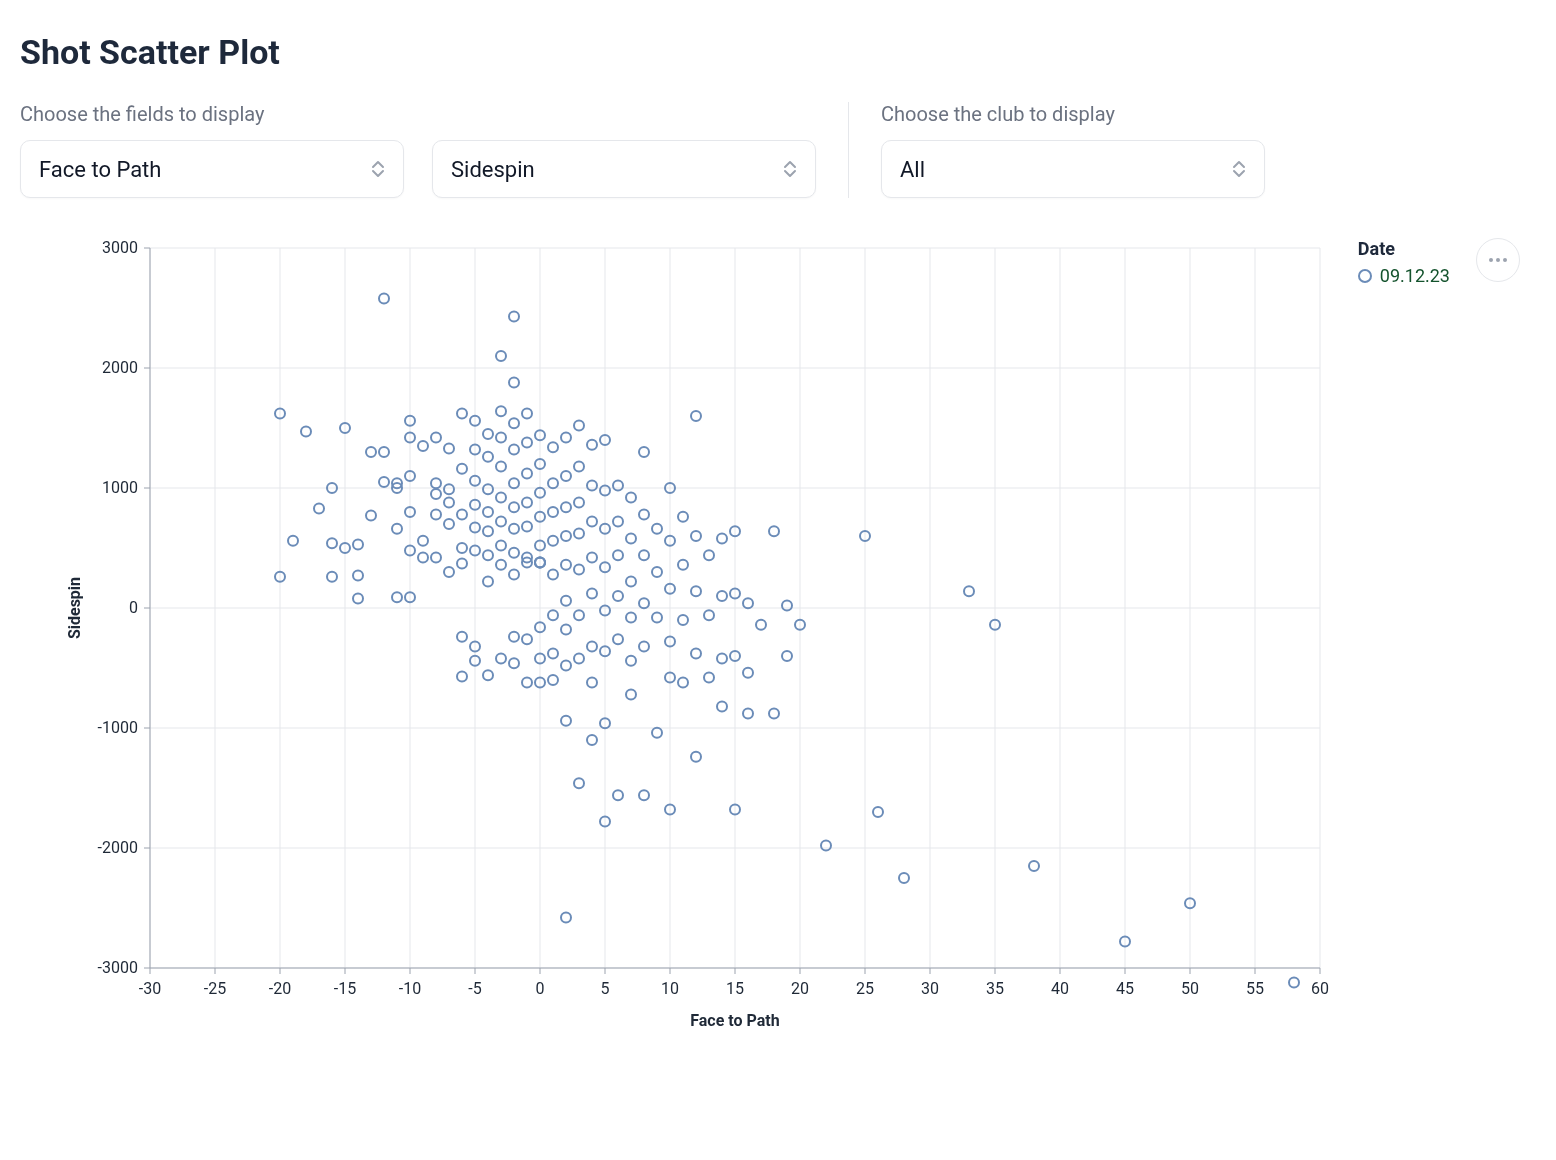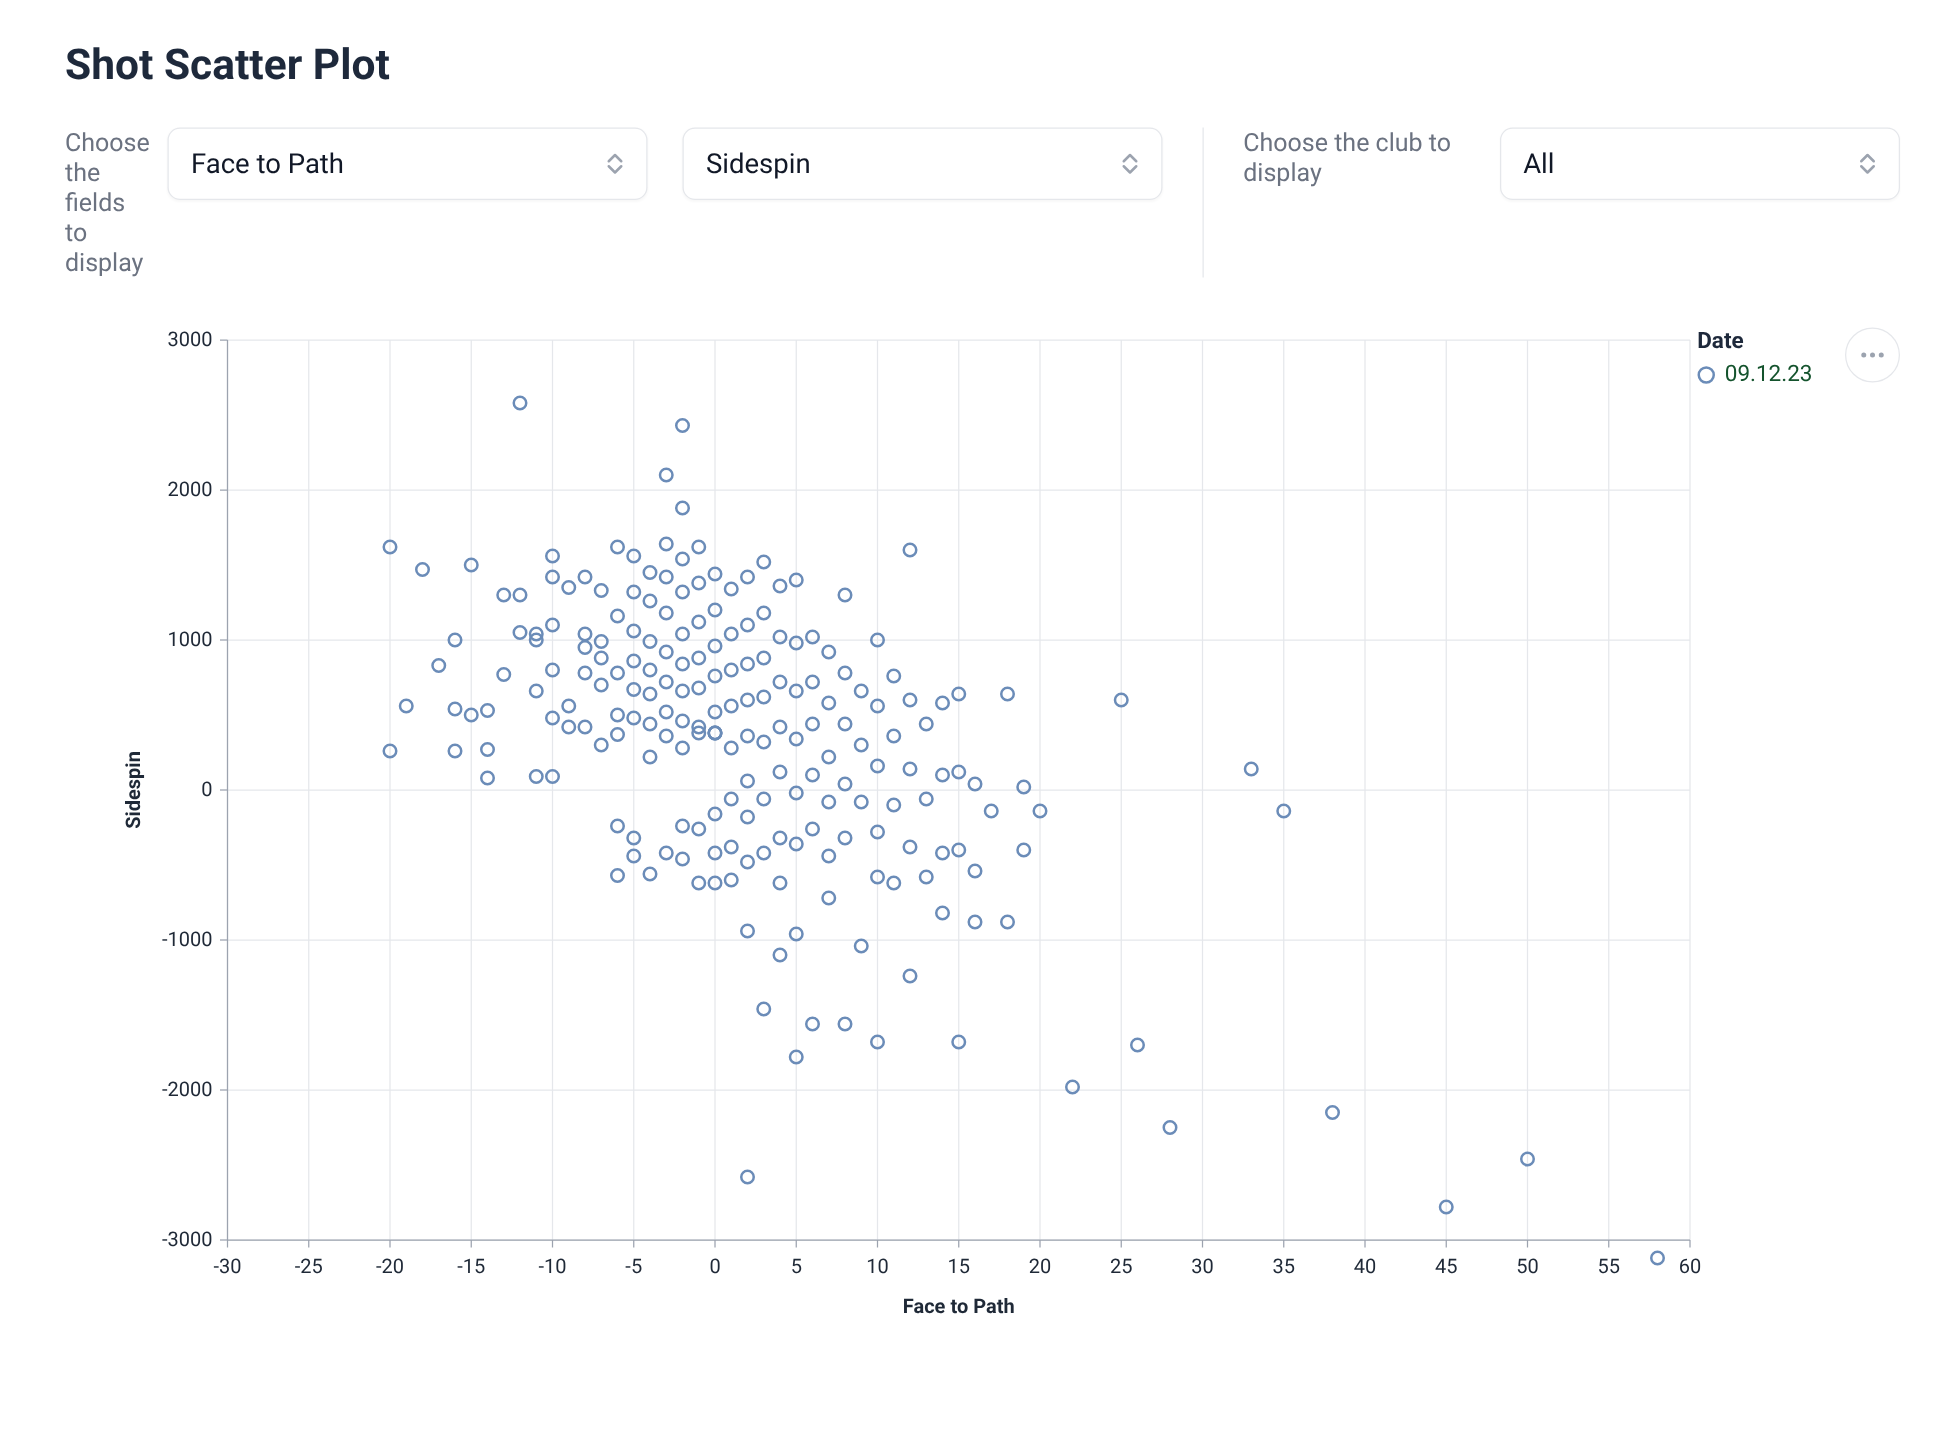--- a/index.html
+++ b/index.html
@@ -15,7 +15,7 @@
     height: 1160px;
     background: #fff;
     border-radius: 5px;
-    padding: 32px 36px 20px 52px;
+    padding: 32px 36px 20px 20px;
     position: relative;
   }
   .title {

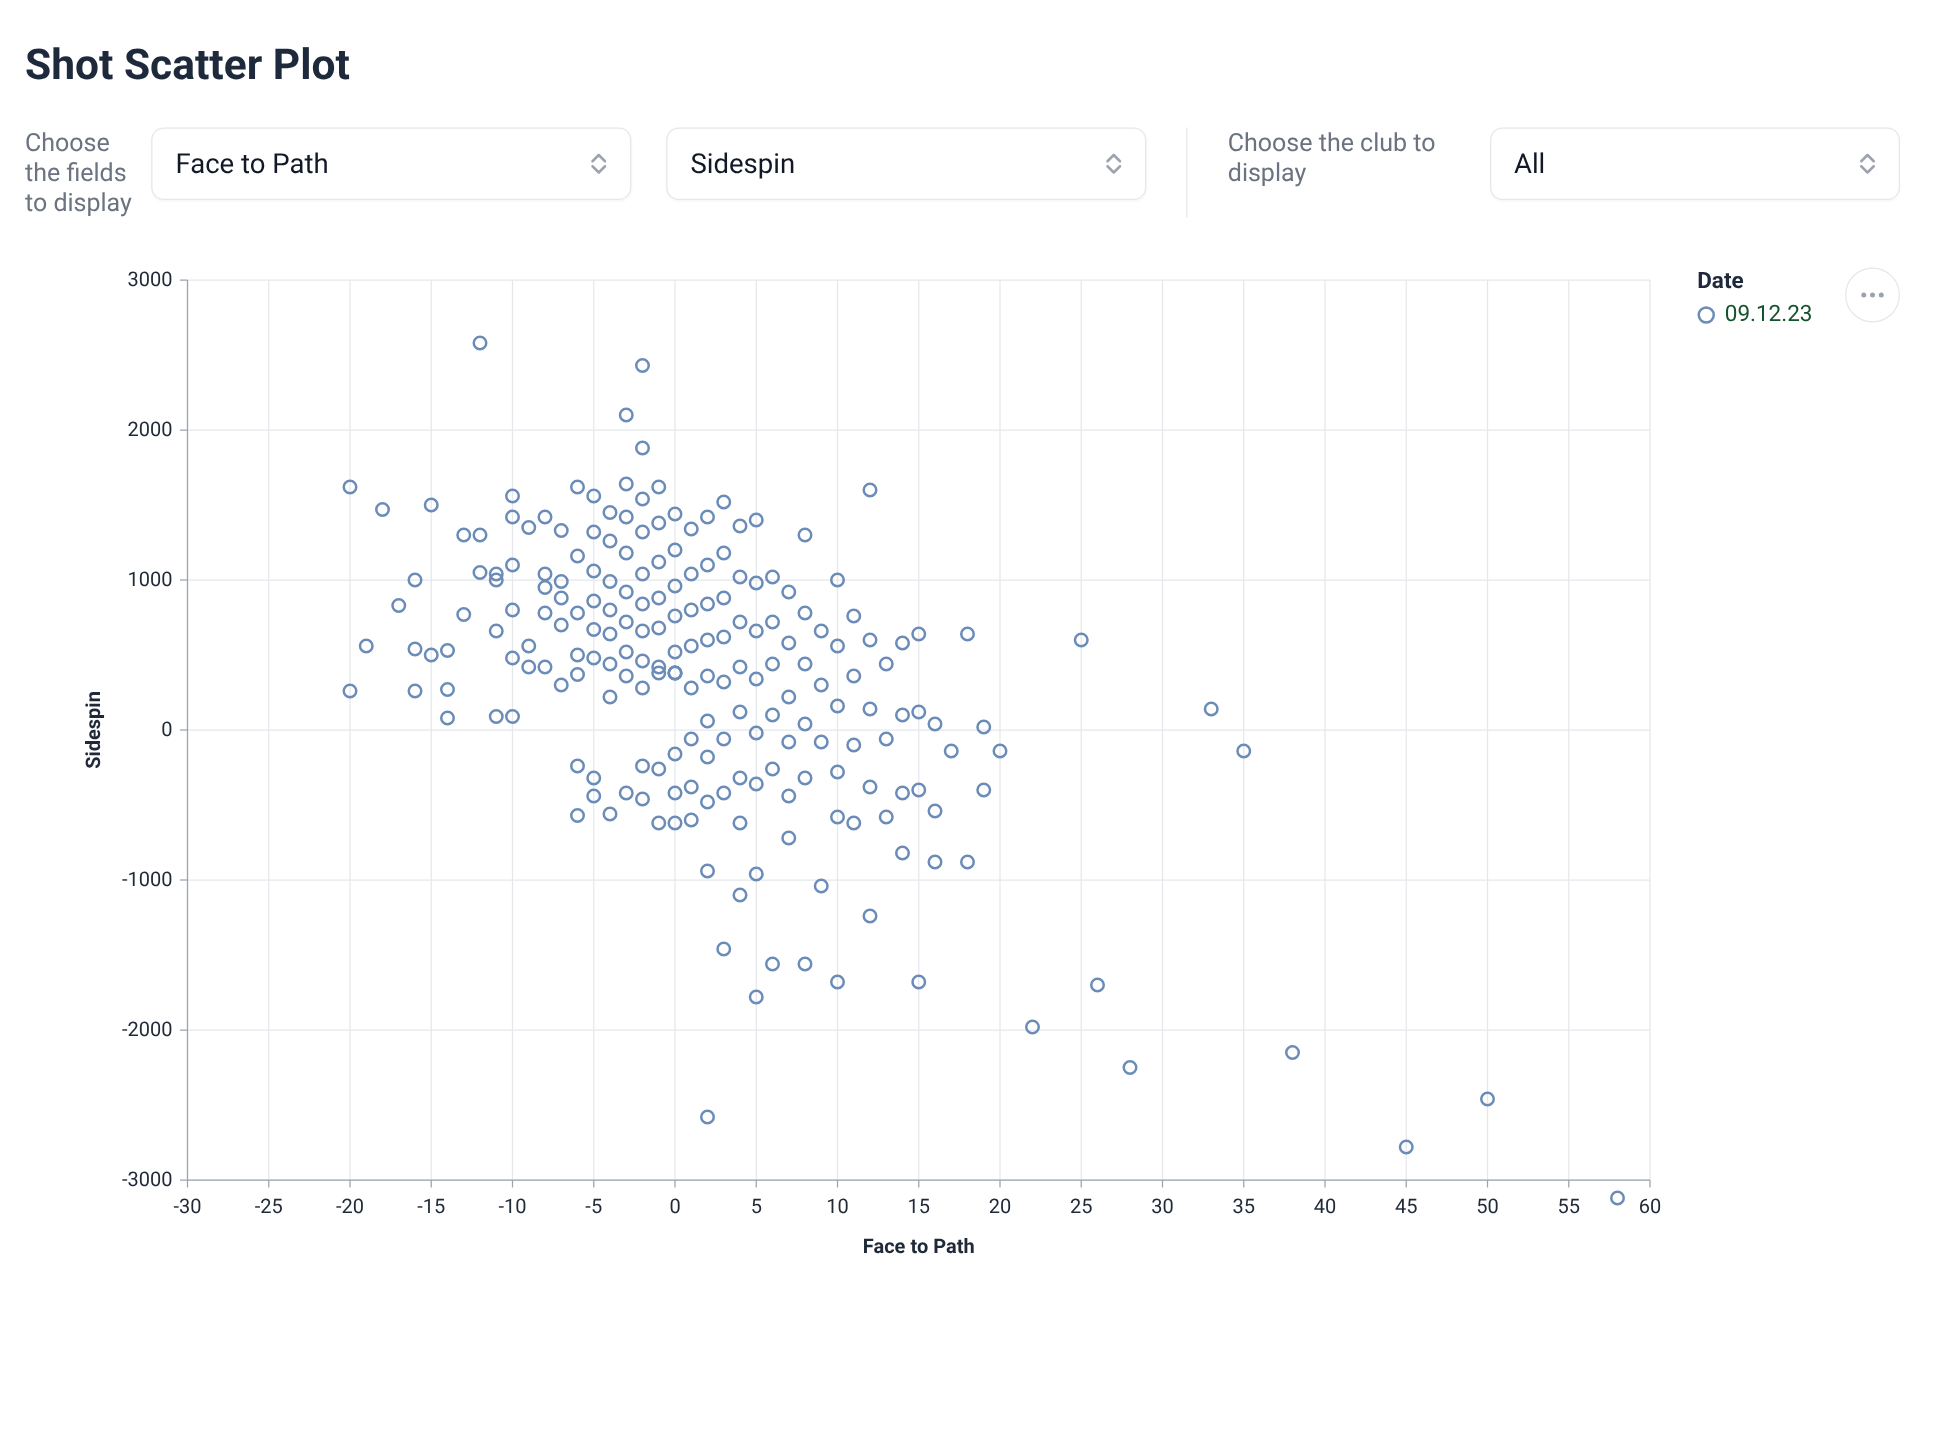--- a/index.html
+++ b/index.html
@@ -35,7 +35,7 @@
     flex-direction: row;
     gap: 14px;
   }
-  .control-group.fields { flex-direction: row; justify-content: flex-end; }
+  .control-group.fields { flex-direction: column; justify-content: flex-end; }
   .fields-row { display: flex; gap: 28px; }
   .control-label {
     font-size: 20px;

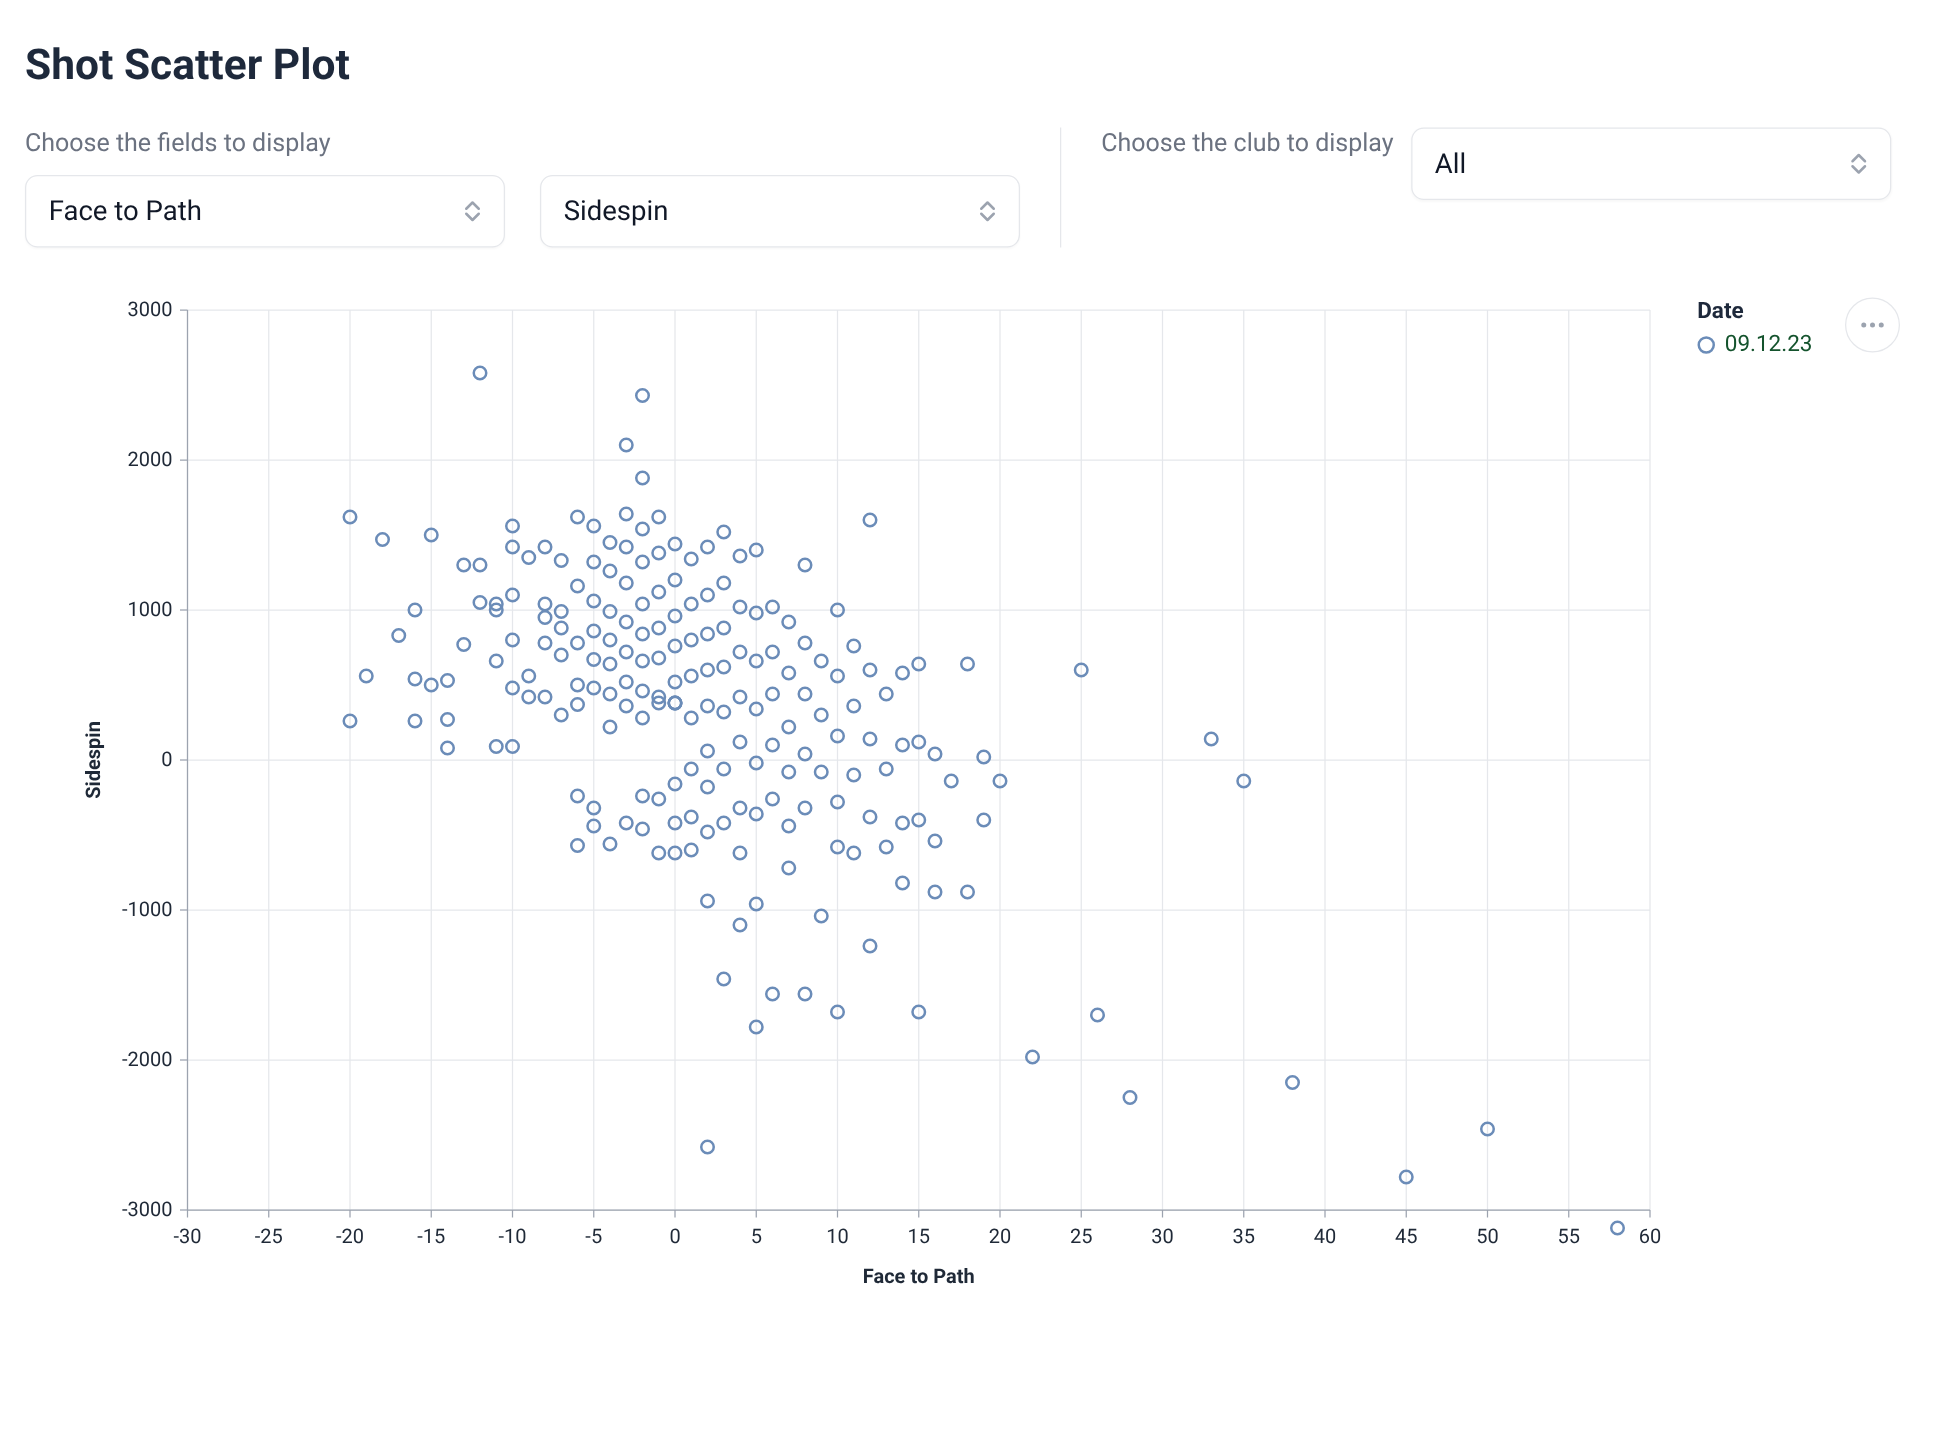--- a/index.html
+++ b/index.html
@@ -32,7 +32,7 @@
   }
   .control-group {
     display: flex;
-    flex-direction: row;
+    flex-direction: column;
     gap: 14px;
   }
   .control-group.fields { flex-direction: column; justify-content: flex-end; }

